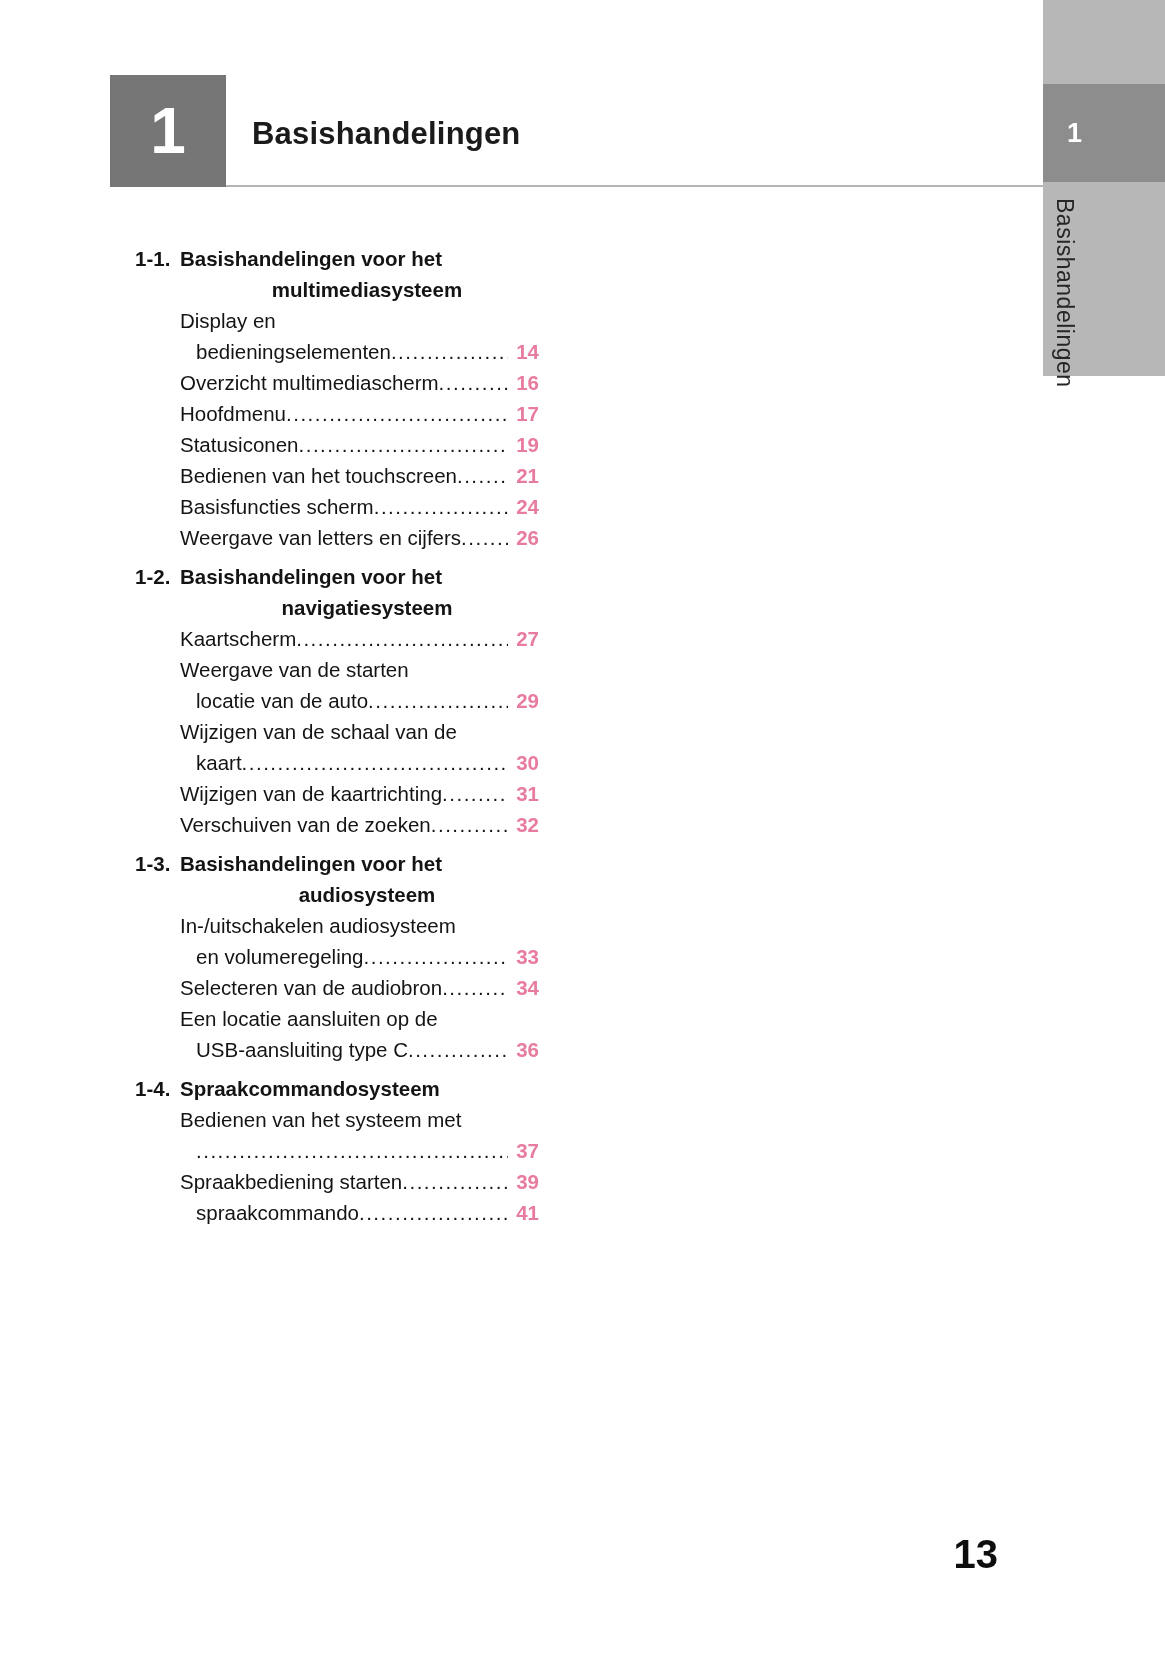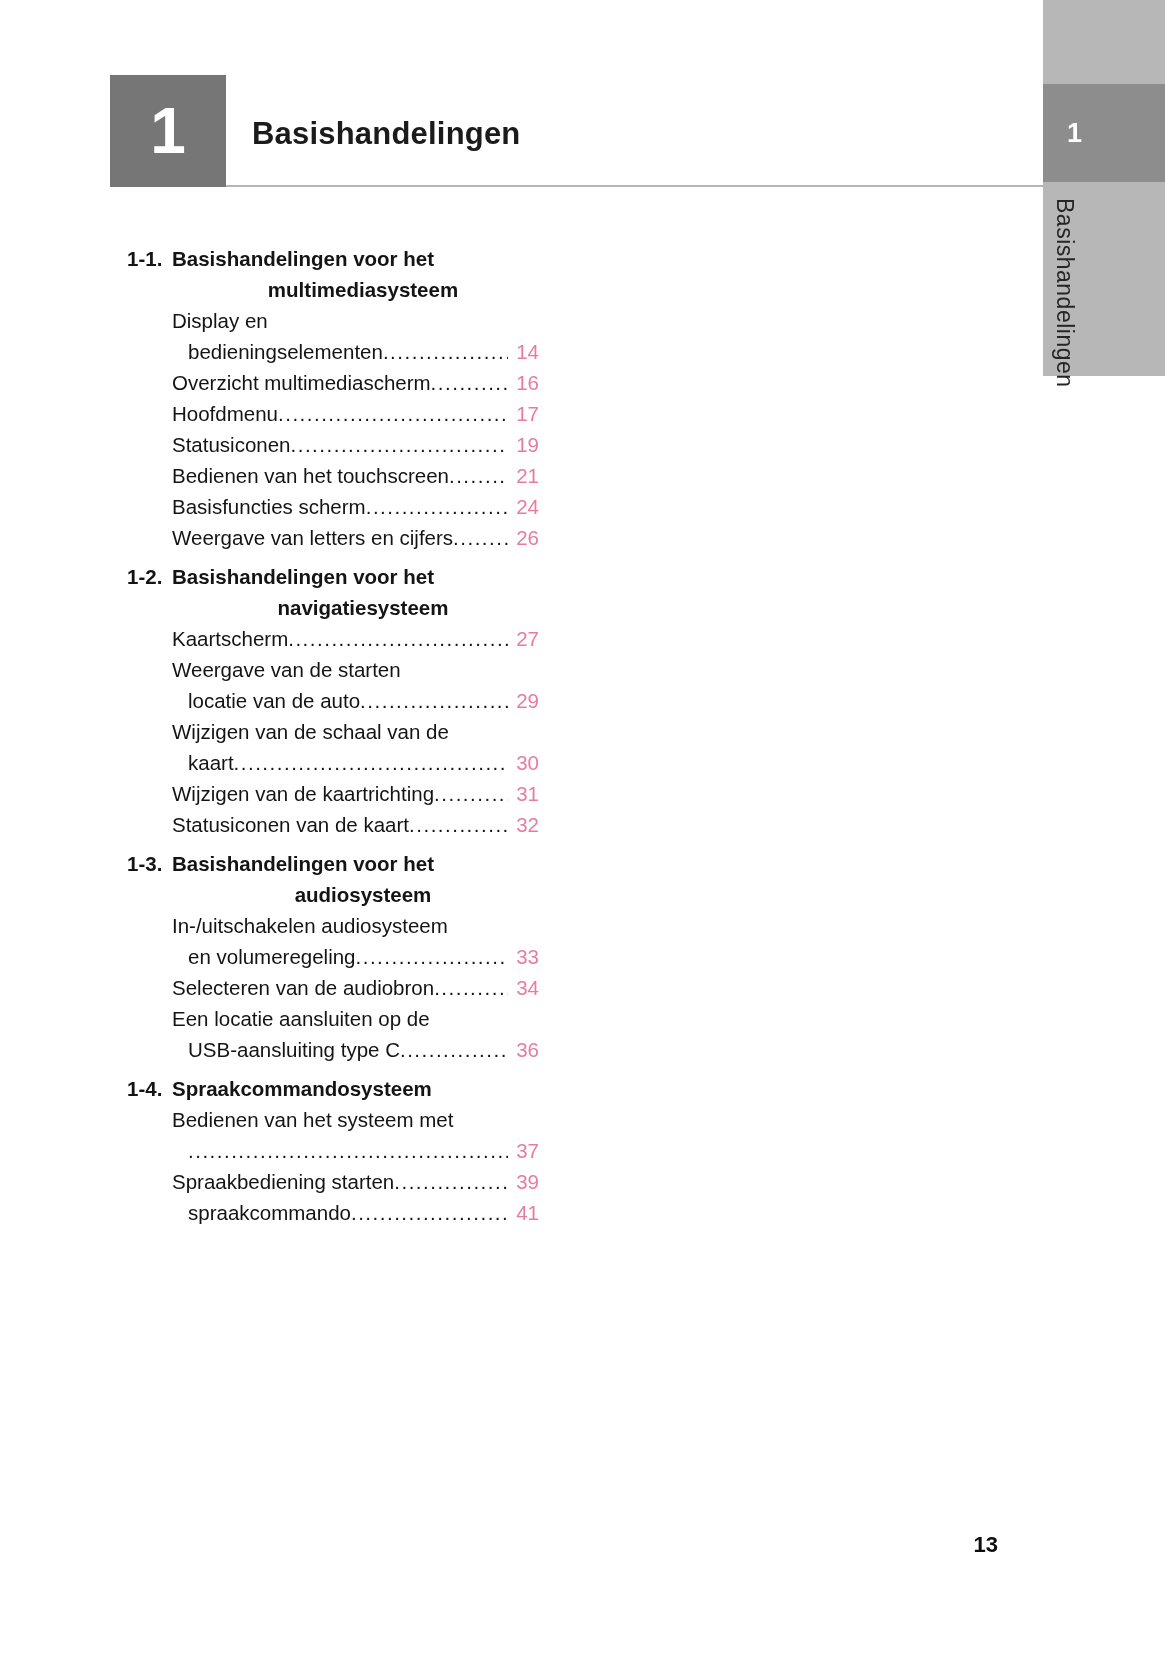--- a/index.html
+++ b/index.html
@@ -56,7 +56,7 @@
     position:absolute;left:127px;top:243px;width:412px;
     font-size:20.5px;line-height:31px;color:var(--ink);
   }
-  .section{margin-top:8px;}
+  .section{margin-top:8px;margin-left:8px;}
   .section:first-child{margin-top:0;}
   .sec-head{display:flex;font-weight:bold;}
   .sec-num{width:45px;flex:none;}

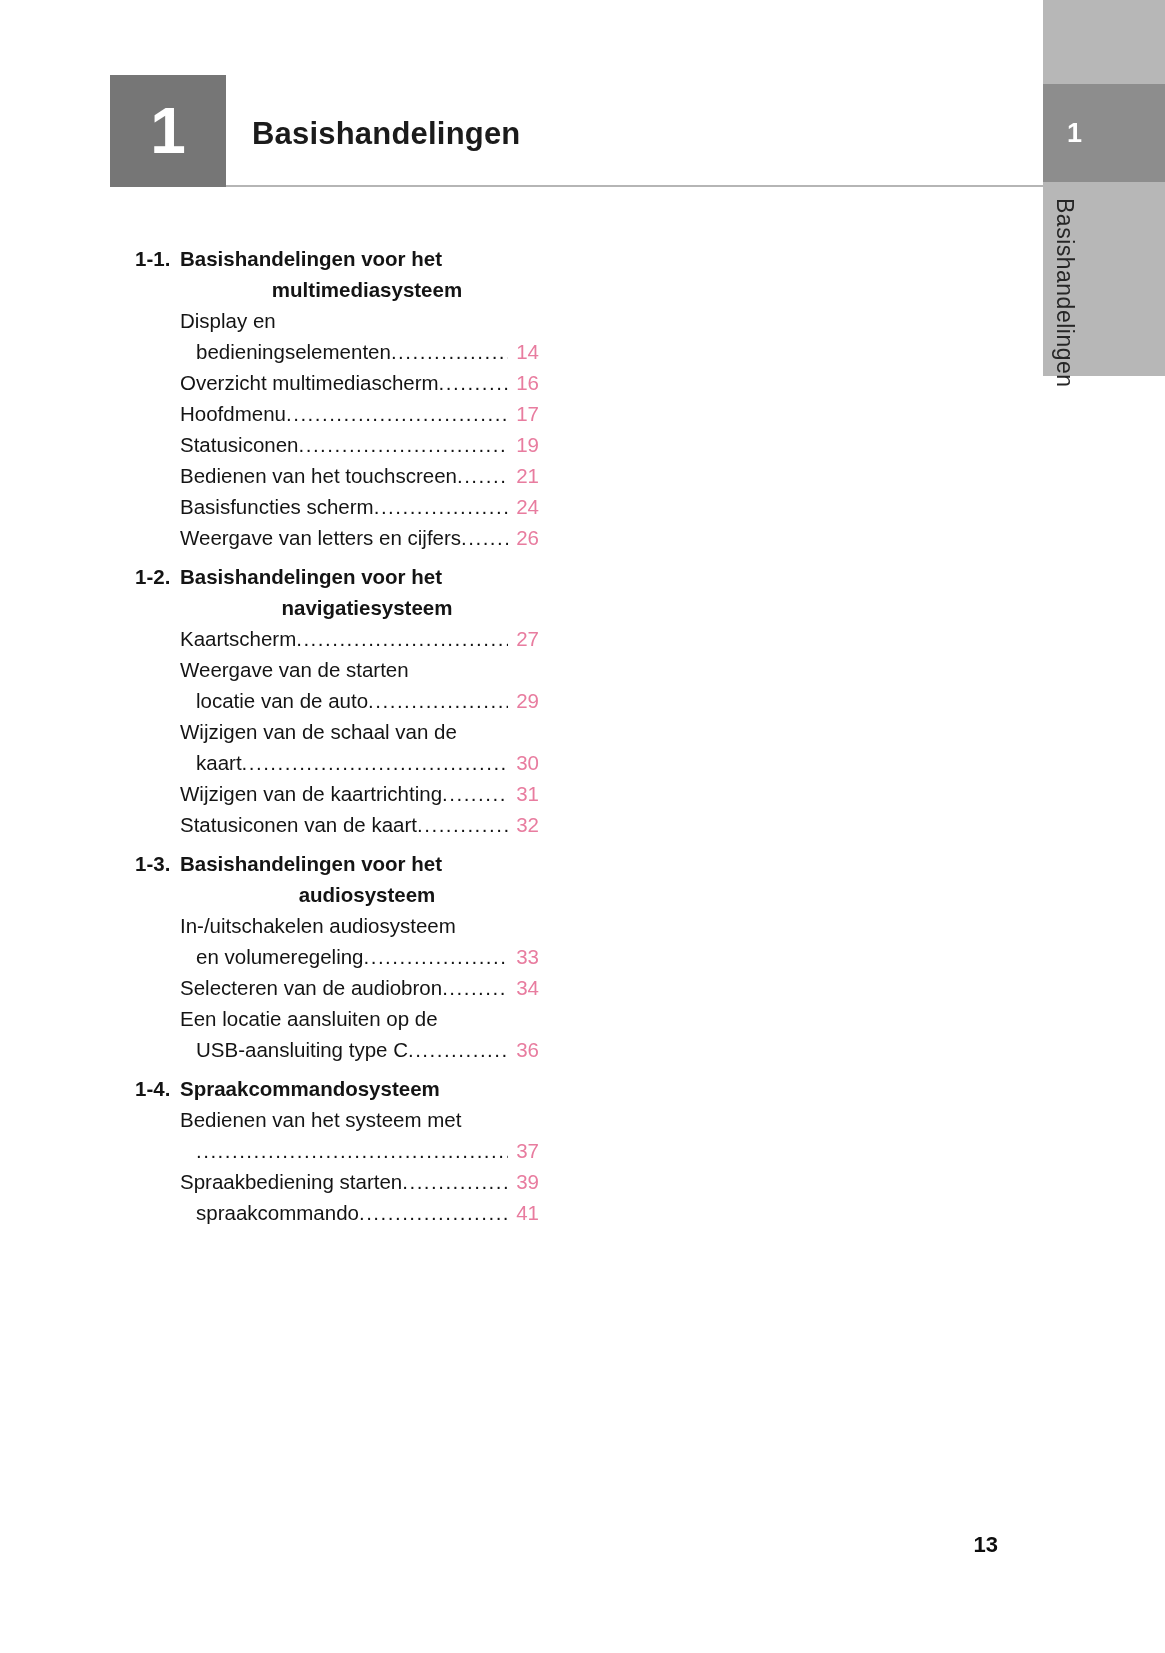--- a/index.html
+++ b/index.html
@@ -75,7 +75,7 @@
     letter-spacing:1.5px;
   }
   .pg{
-    color:var(--accent);font-weight:normal;flex:none;
+    color:var(--accent);font-weight:bold;flex:none;
     min-width:28px;text-align:right;margin-left:3px;
   }
 

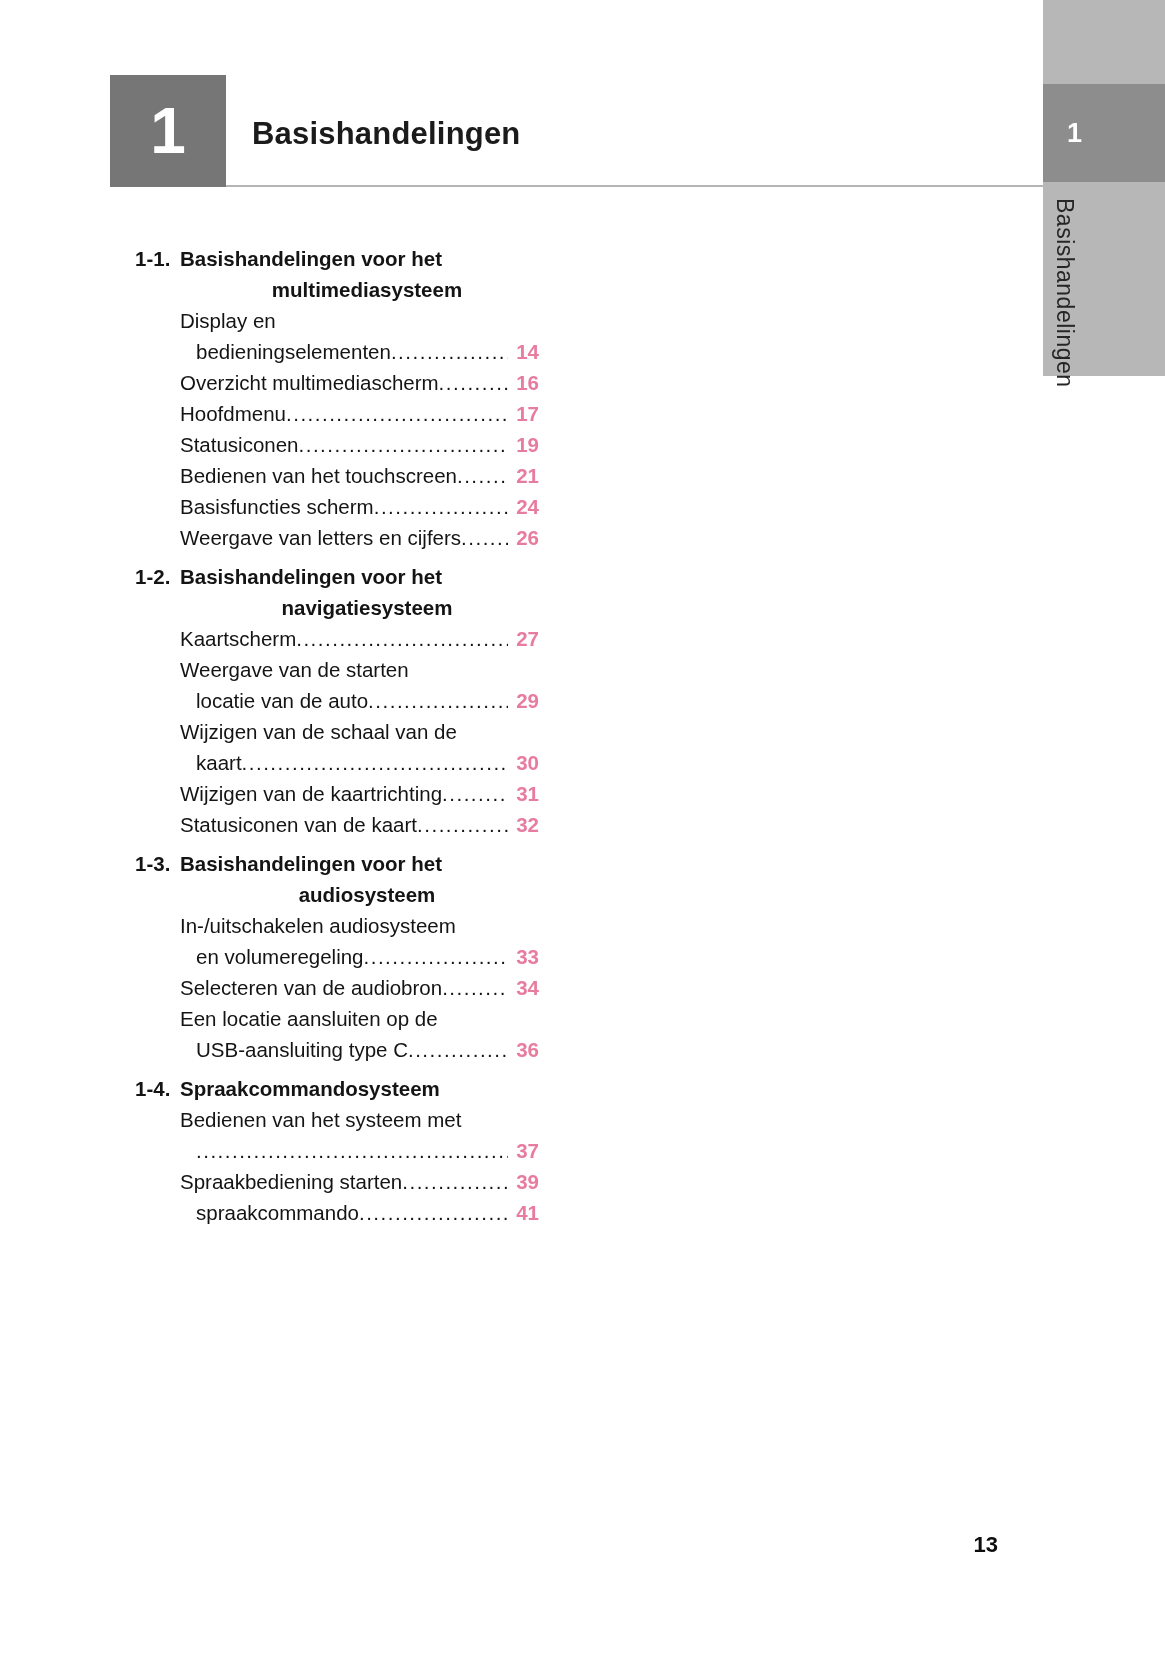--- a/index.html
+++ b/index.html
@@ -201,7 +201,7 @@
         </div>
         <div class="entry">
           <div class="row">
-            <span class="txt">Statusiconen van de kaart </span>
+            <span class="txt">Verschuiven van de zoeken </span>
             <span class="dots"></span>
             <span class="pg">32</span>
           </div>

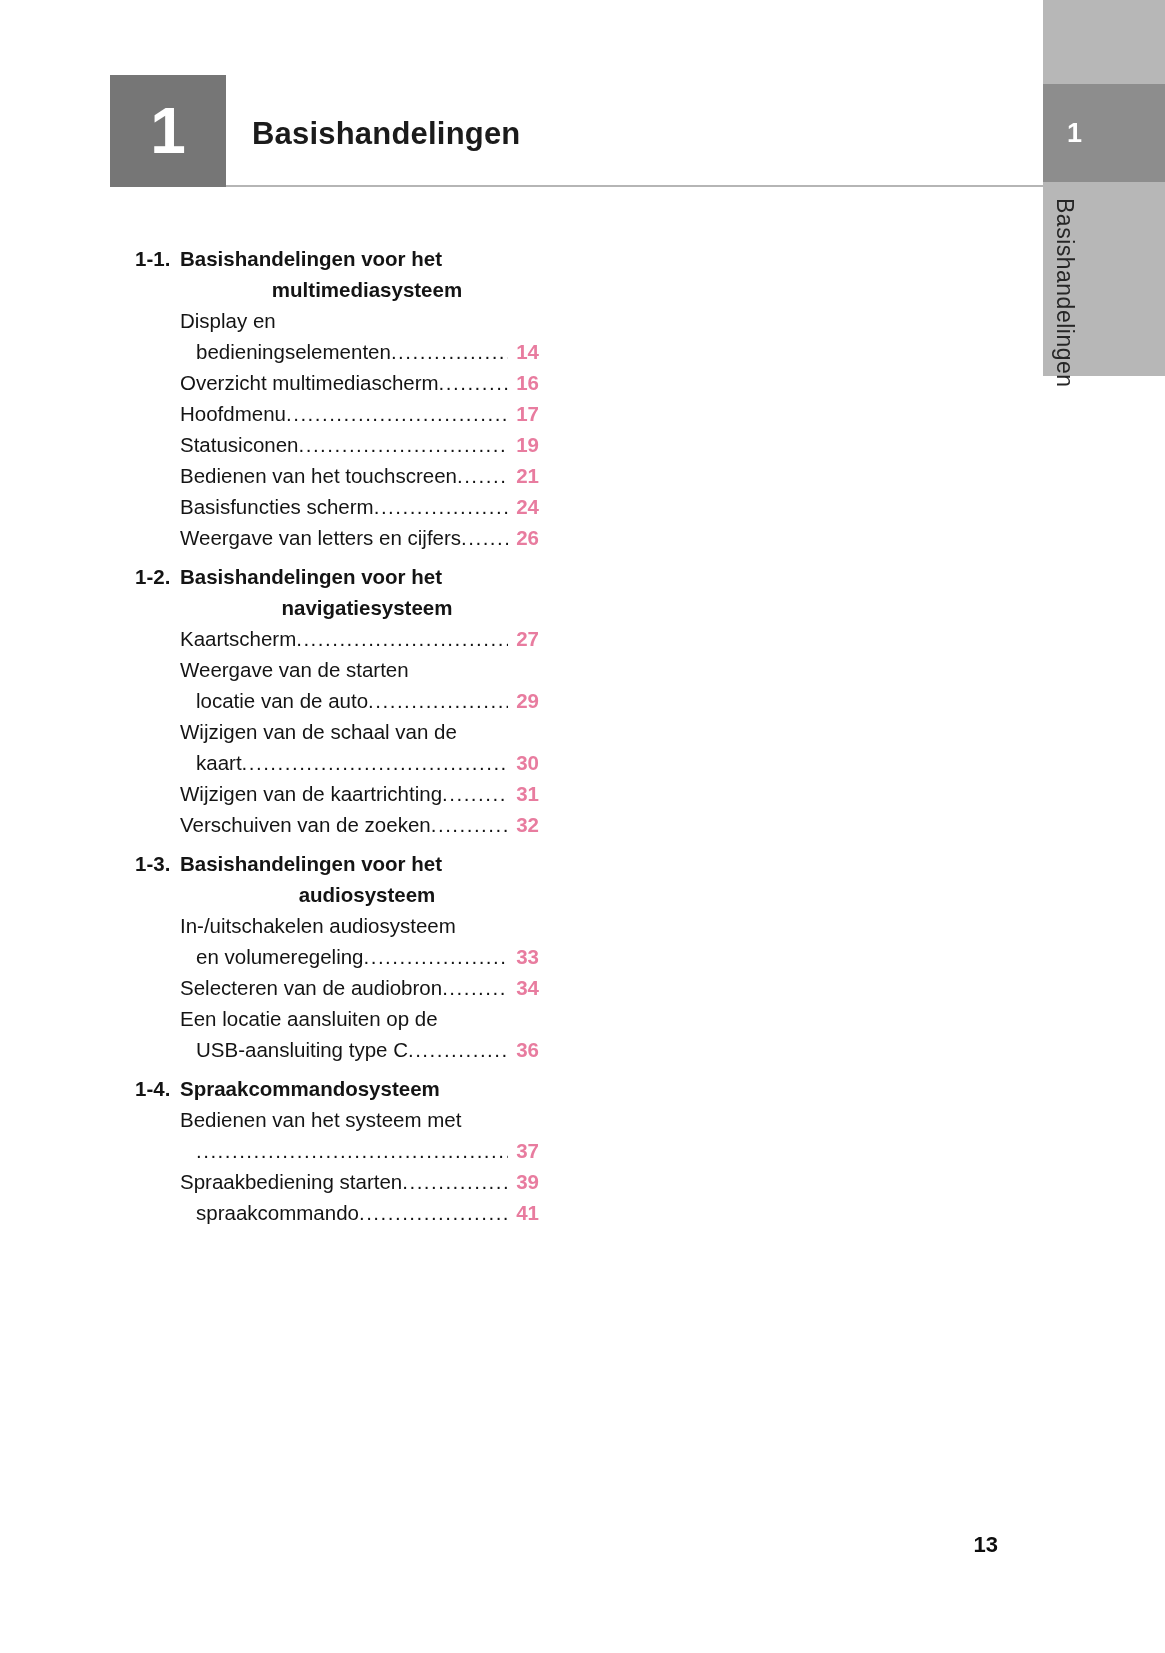--- a/index.html
+++ b/index.html
@@ -82,7 +82,7 @@
   
   .pagenum{
     position:absolute;left:948px;top:1532px;width:50px;
-    font-size:22px;font-weight:bold;color:#0d0d0d;text-align:right;
+    font-size:40px;font-weight:bold;color:#0d0d0d;text-align:right;
   }
 </style>
 </head>

